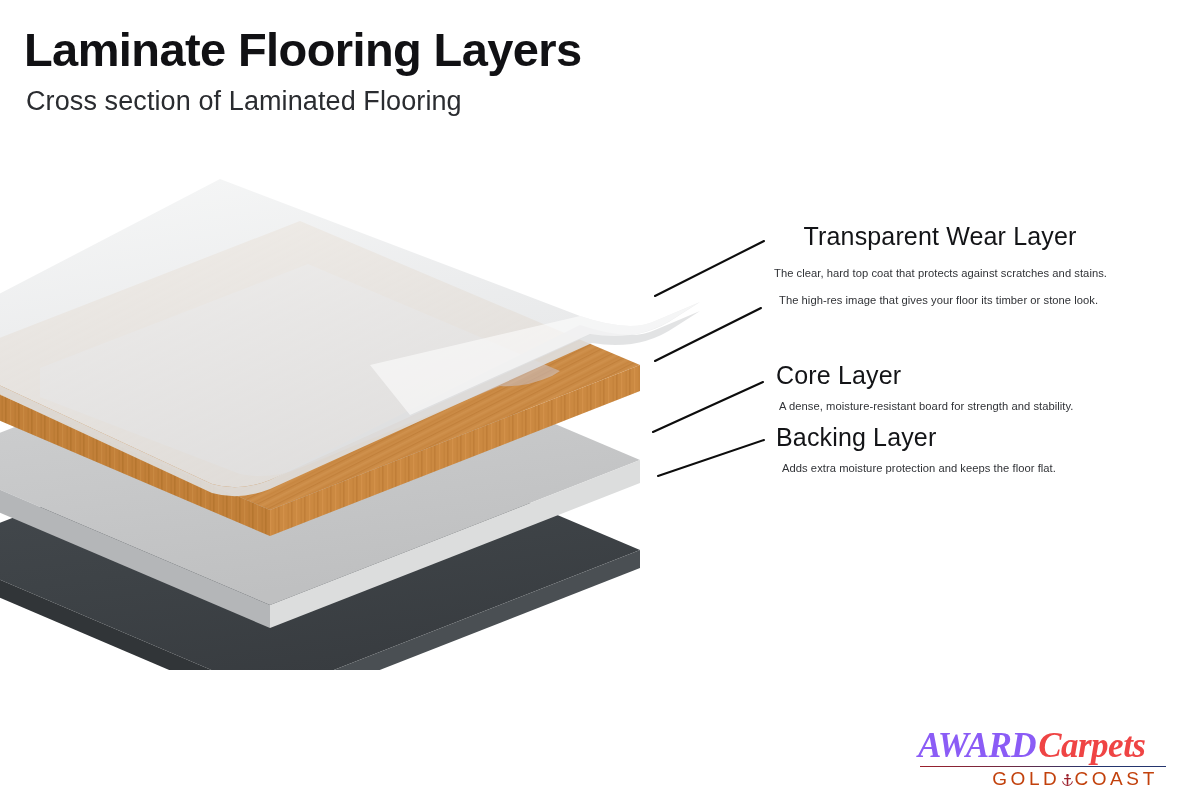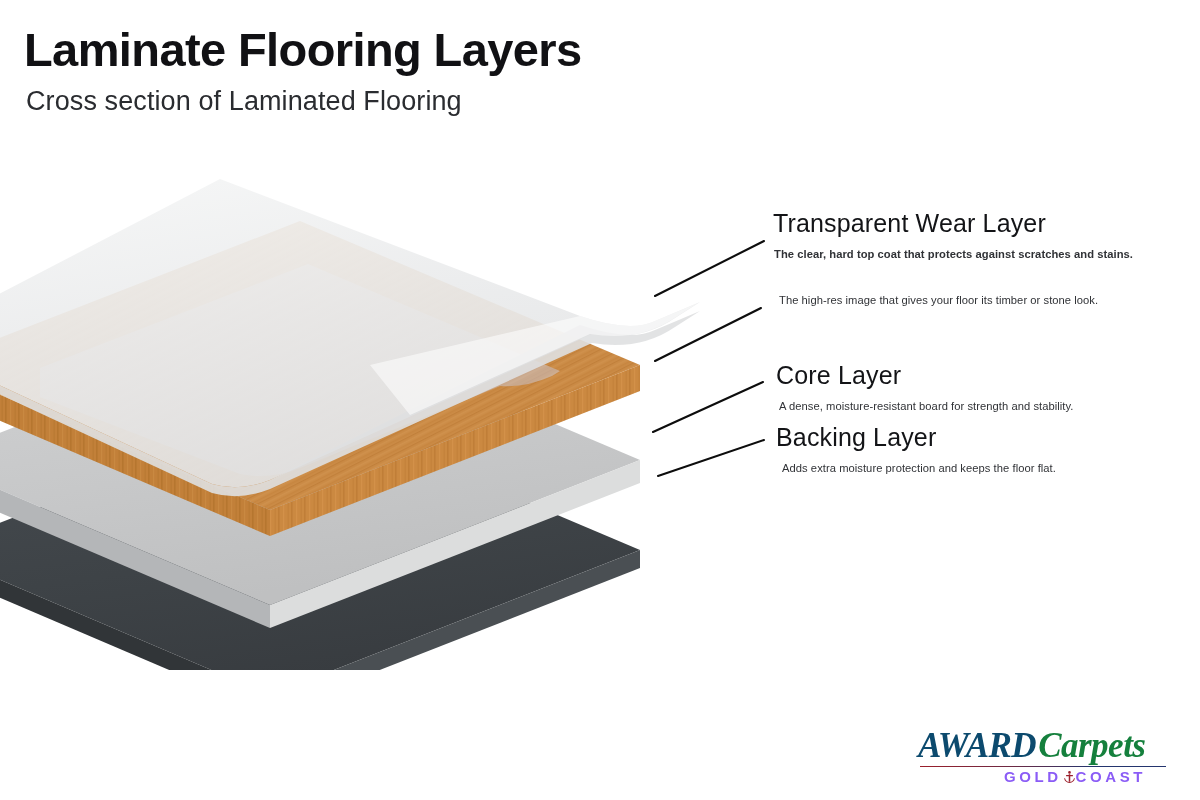--- a/index.html
+++ b/index.html
@@ -62,7 +62,7 @@
     white-space:nowrap;
     line-height:1.3;
   }
-  #callout-0 { left:773px; top:210px; }
+  #callout-0 { left:773px; top:223px;text-align:center; }
   #callout-0 .callout-desc { margin-top:9px; margin-left:1px;font-weight:bold; }
   #callout-1 { left:776px; top:293px; }
   #callout-1 .callout-desc { margin-left:3px; }

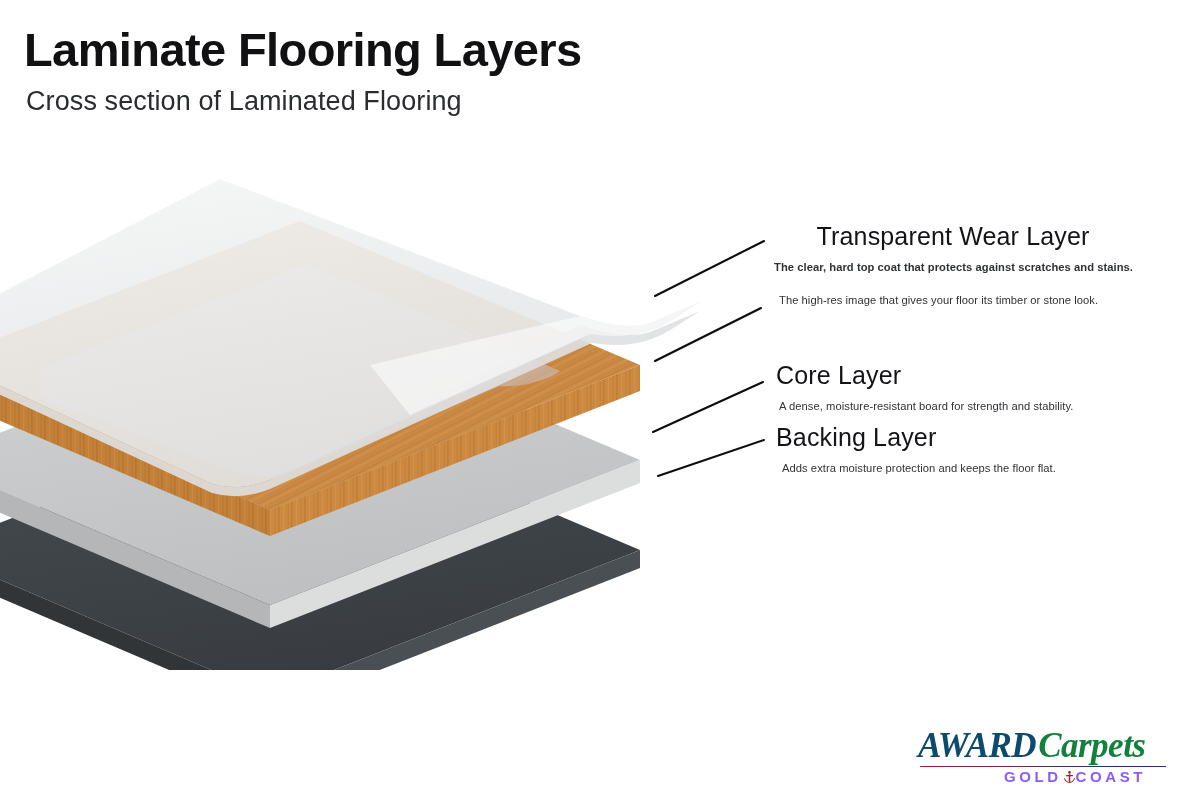--- a/index.html
+++ b/index.html
@@ -63,7 +63,7 @@
     line-height:1.3;
   }
   #callout-0 { left:773px; top:223px;text-align:center; }
-  #callout-0 .callout-desc { margin-top:9px; margin-left:1px;font-weight:bold; }
+  #callout-0 .callout-desc { margin-top:15px; margin-left:1px; }
   #callout-1 { left:776px; top:293px; }
   #callout-1 .callout-desc { margin-left:3px; }
   #callout-2 { left:776px; top:362px; }

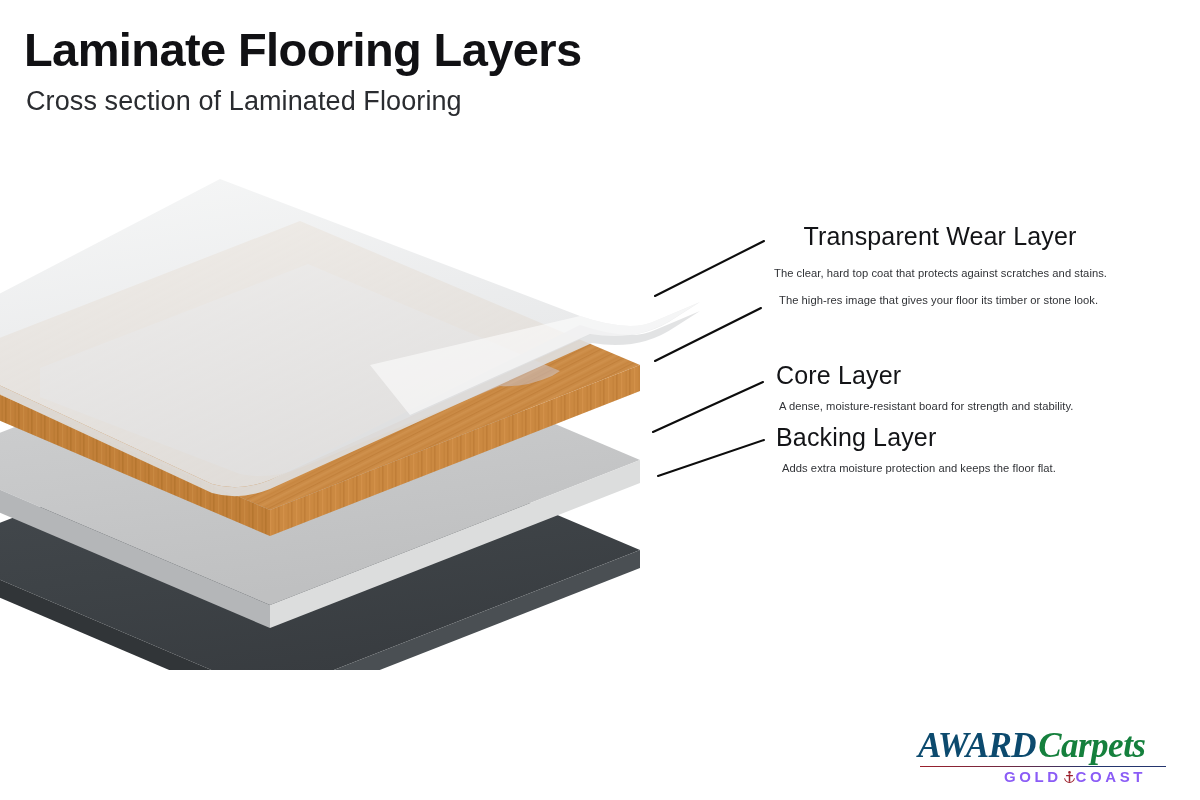--- a/index.html
+++ b/index.html
@@ -95,7 +95,7 @@
     font-style:italic;
     font-weight:700;
     font-size:35px;
-    color:#0c4a6e;
+    color:#8b5cf6;
     letter-spacing:-0.5px;
   }
   .logo-carpets {

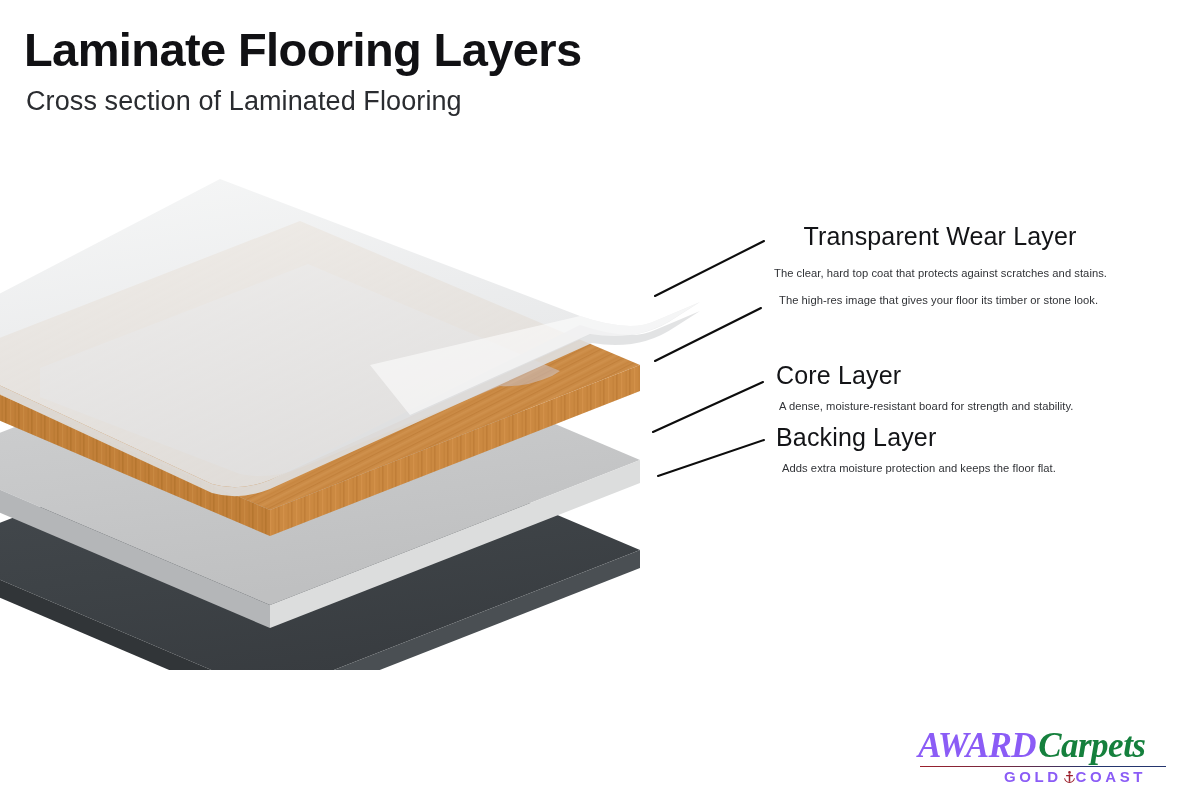--- a/index.html
+++ b/index.html
@@ -103,7 +103,7 @@
     font-style:italic;
     font-weight:700;
     font-size:35px;
-    color:#15803d;
+    color:#ef4444;
     letter-spacing:-0.5px;
     margin-left:2px;
   }

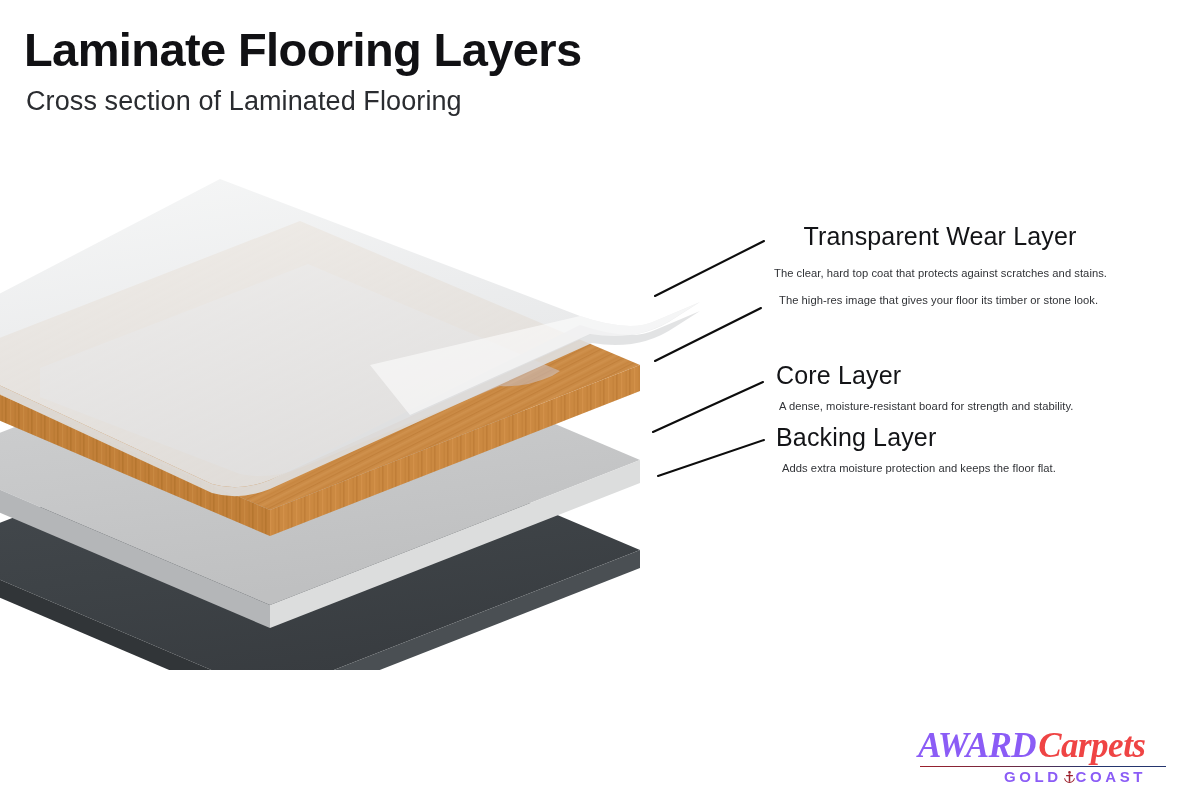--- a/index.html
+++ b/index.html
@@ -122,9 +122,9 @@
   }
   .logo-gold, .logo-coast {
     font-family:"Liberation Sans", sans-serif;
-    font-weight:700;
-    font-size:15px;
-    color:#8b5cf6;
+    font-weight:400;
+    font-size:19px;
+    color:#c2410c;
     letter-spacing:3.6px;
   }
   .logo-anchor {

